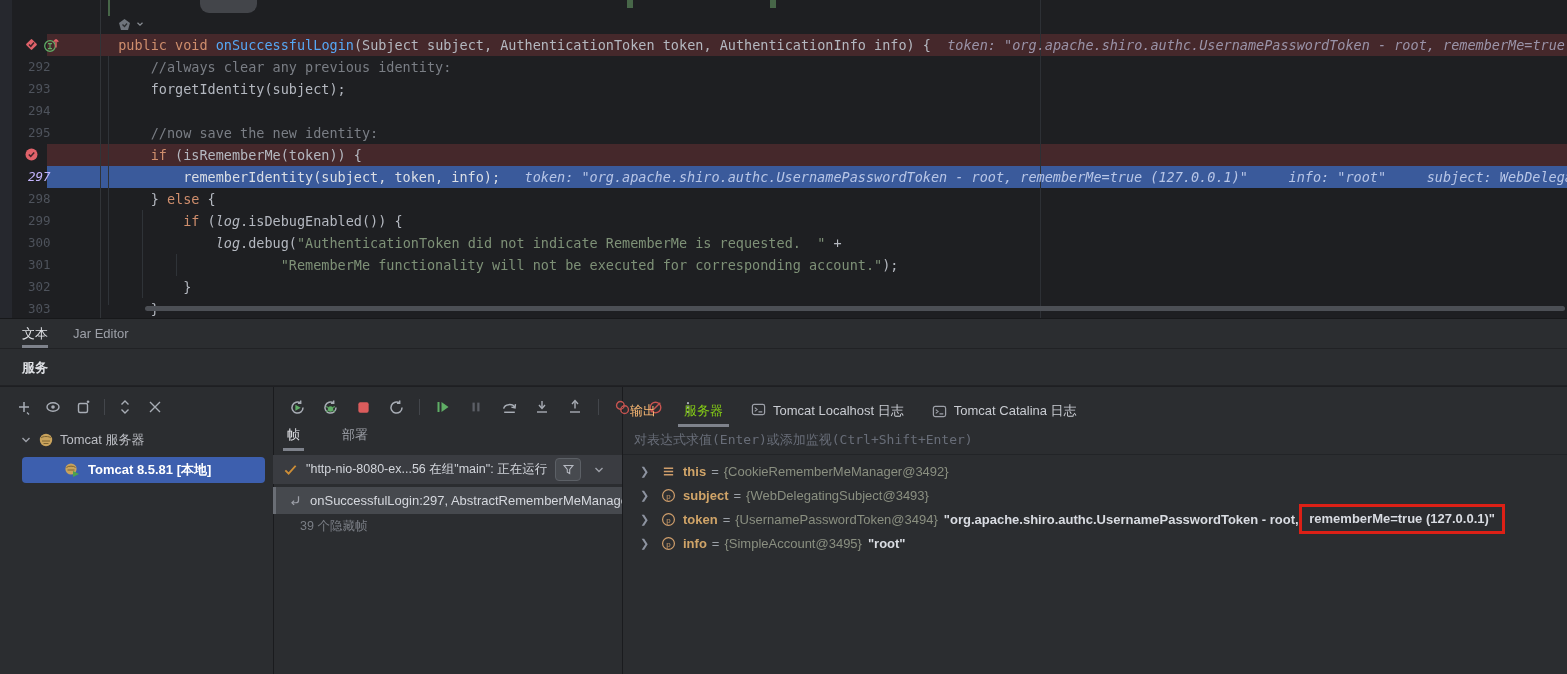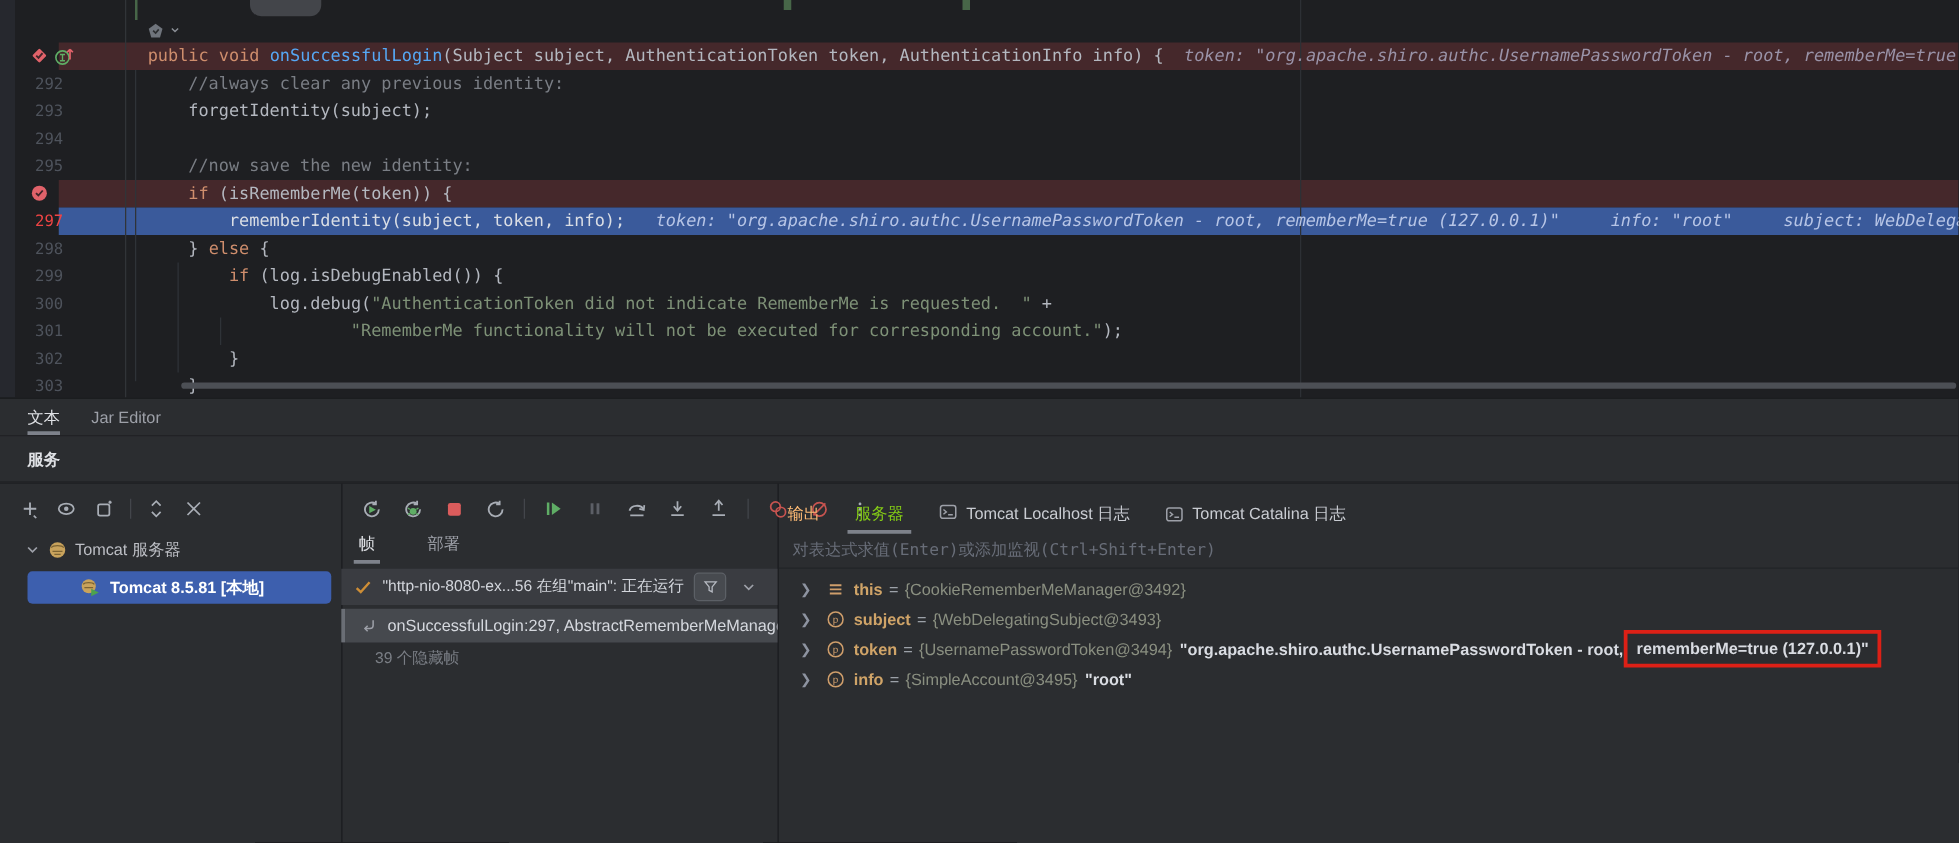--- a/index.html
+++ b/index.html
@@ -24,7 +24,7 @@
   .eline.blue .hl { background:#3a5a9b; }
   .gut { position:absolute; left:0; top:0; width:100px; height:22px; z-index:6; }
   .lnum { position:absolute; left:28px; top:0; line-height:22px; font-size:12.5px; color:#4e535c; }
-  .lnum.cur { color:#ef4444; }
+  .lnum.cur { color:#c4b5fd;font-style:italic; }
   .gicons { position:absolute; left:24px; top:3px; display:flex; gap:4px; }
   .codeln { position:absolute; left:100px; top:0; padding-left:10px; white-space:pre; line-height:22px; font-size:13.5px; color:#b4b8c0; z-index:3; }
   .t-k { color:#cf8e6d; }

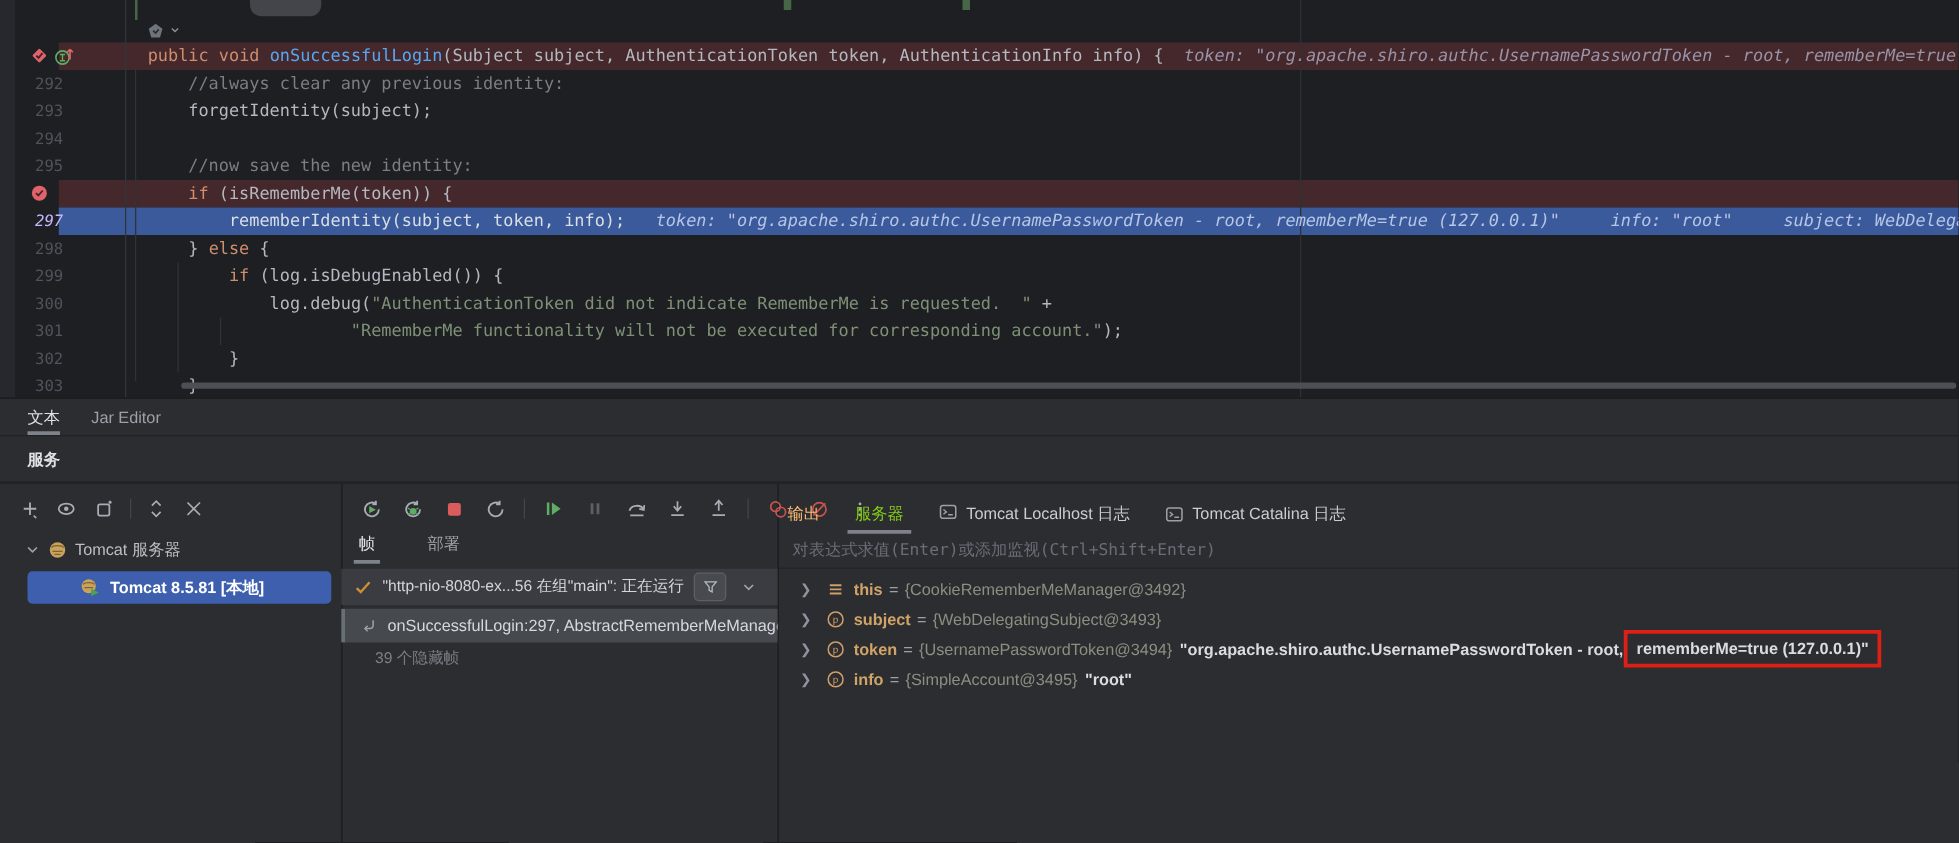--- a/index.html
+++ b/index.html
@@ -31,7 +31,7 @@
   .t-m { color:#56a8f5; }
   .t-c { color:#7a7e85; }
   .t-s { color:#7e9177; }
-  .t-f { color:#b4b8c0; }
+  .t-f { font-style:italic; color:#b4b8c0; }
   .t-h { color:#97a6cb; font-style:italic; }
   .eline.blue .t-p { color:#dadee5; }
   .eline.blue .t-h { color:#b7c5e6; }

